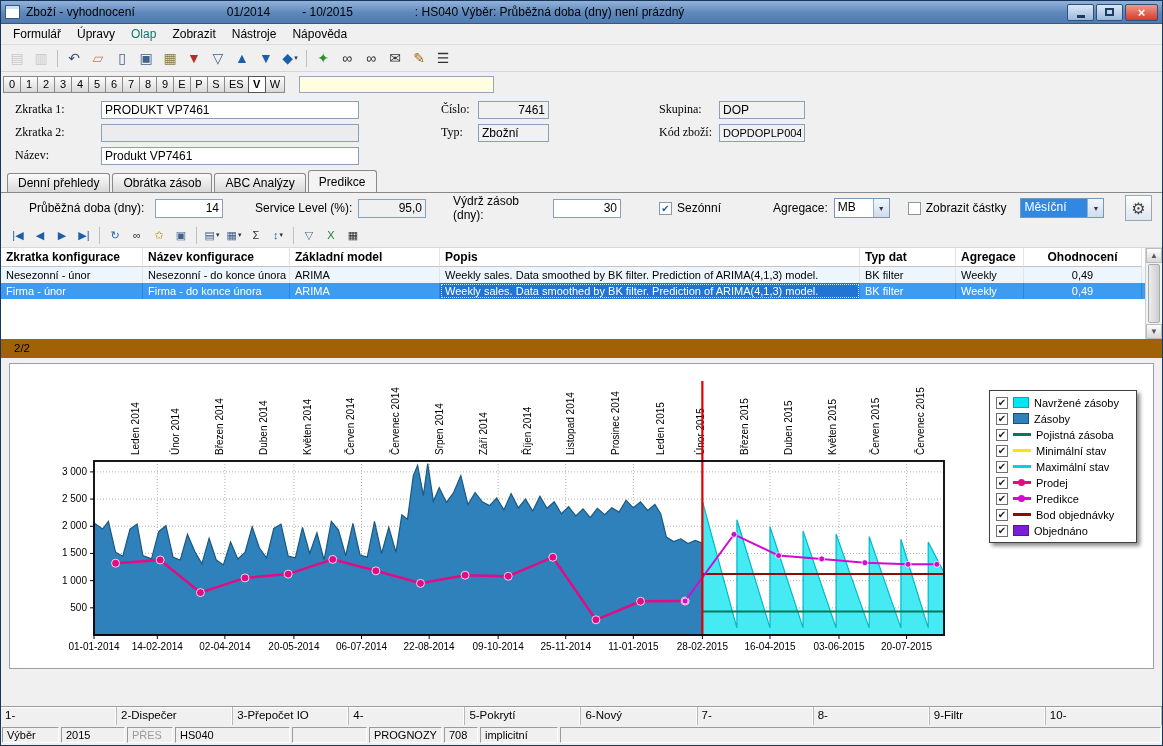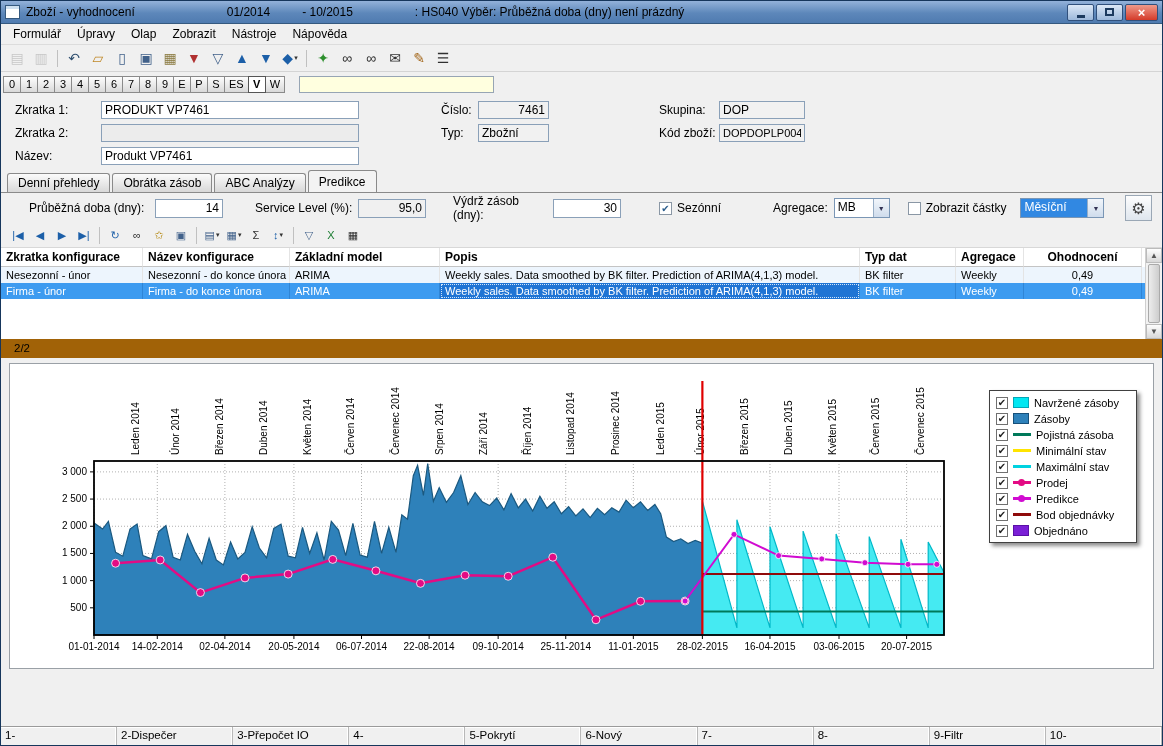--- a/index.html
+++ b/index.html
@@ -26,7 +26,7 @@
   .menubar { height:21px; flex:0 0 21px; display:flex; align-items:center; background:#f0f0f0;
              border-bottom:1px solid #dcdcdc; padding-left:4px; }
   .menu-item { padding:20px 8px; }
-  .menu-item.disabled { color:#000000; }
+  .menu-item.disabled { color:#0f766e; }
   .toolbar { height:27px; flex:0 0 27px; display:flex; align-items:center; background:#f0f0f0;
              border-bottom:1px solid #d4d4d4; padding:0 4px; }
   .tool-btn { min-width:22px; height:22px; display:flex; align-items:center; justify-content:center;

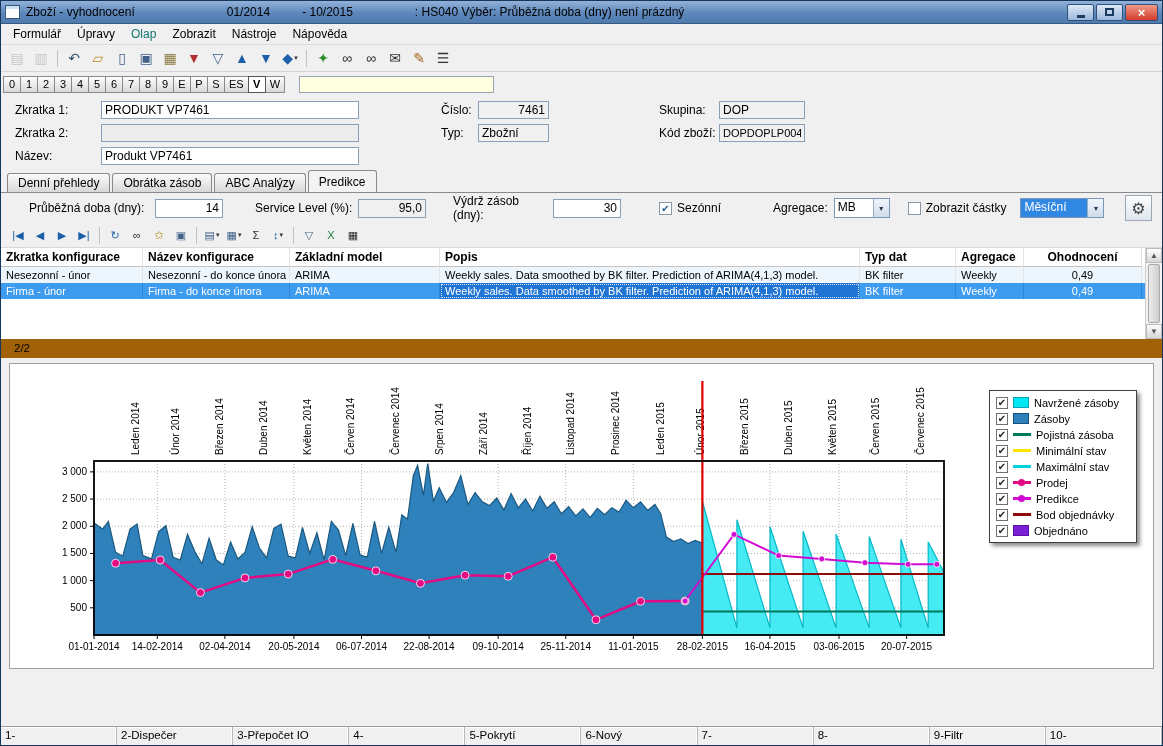--- a/index.html
+++ b/index.html
@@ -46,7 +46,7 @@
   
   .form-area { padding:5px 0 3px; background:#f0f0f0; flex:0 0 76px; }
   .form-row { display:flex; align-items:center; height:23px; }
-  .flabel { display:inline-block; }
+  .flabel { display:inline-block;font-family:Liberation Serif, serif; }
   .finput { height:18px; border:1px solid #8aa0b8; background:#fff; font:12px "Liberation Sans",sans-serif;
             padding:0 3px; }
   .finput.ro { background:#f1f1f1; }

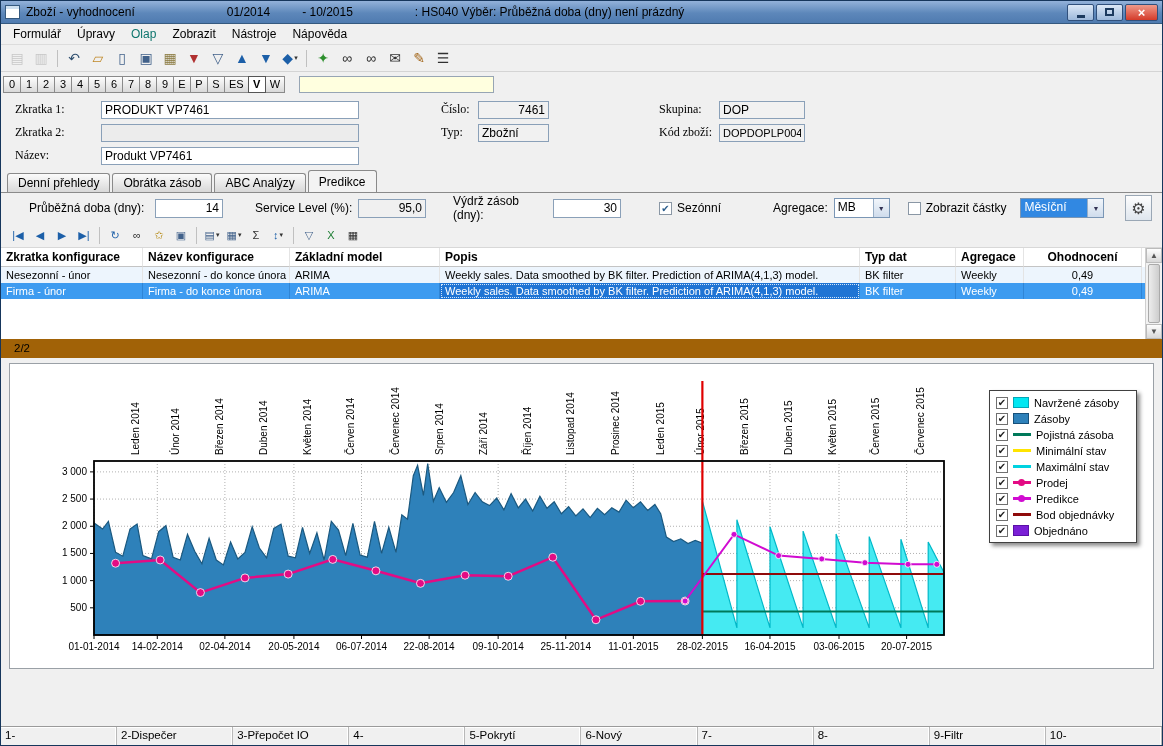--- a/index.html
+++ b/index.html
@@ -570,6 +570,17 @@
       <div class="fk-cell">9-Filtr</div>
       <div class="fk-cell">10-</div>
     </div>
+  <div class="statusbar">
+      <div class="sb-cell" style="width: 57px;">Výběr</div>
+      <div class="sb-cell" style="width: 64px;">2015</div>
+      <div class="sb-cell muted" style="width: 46px;">PŘES</div>
+      <div class="sb-cell" style="width: 115px;">HS040</div>
+      <div class="sb-cell" style="width: 75px;"></div>
+      <div class="sb-cell" style="width: 73px;">PROGNOZY</div>
+      <div class="sb-cell" style="width: 34px;">708</div>
+      <div class="sb-cell" style="width: 78px;">implicitní</div>
+      <div class="sb-cell" style="flex: 1 1 0%;"></div>
+    </div>
 
 </div>
 

